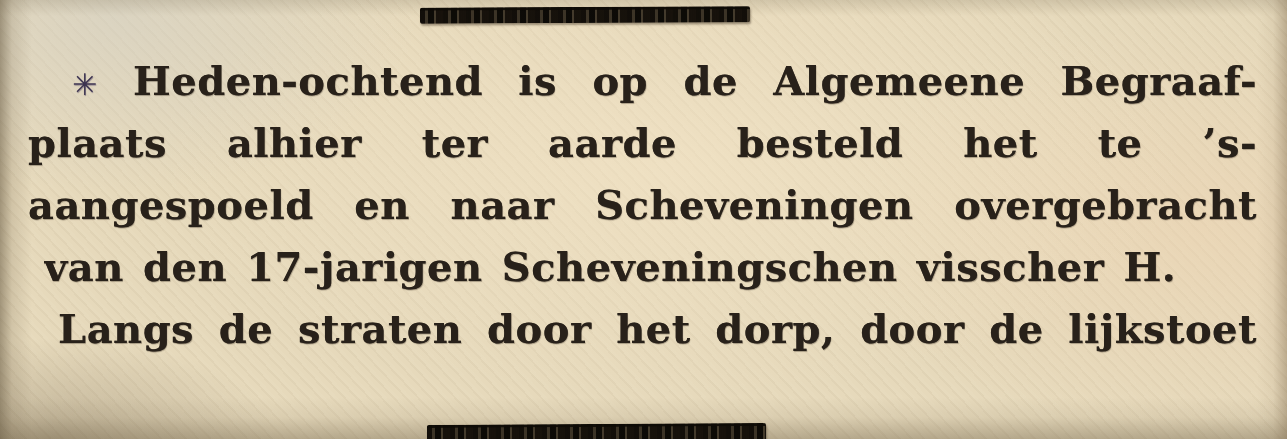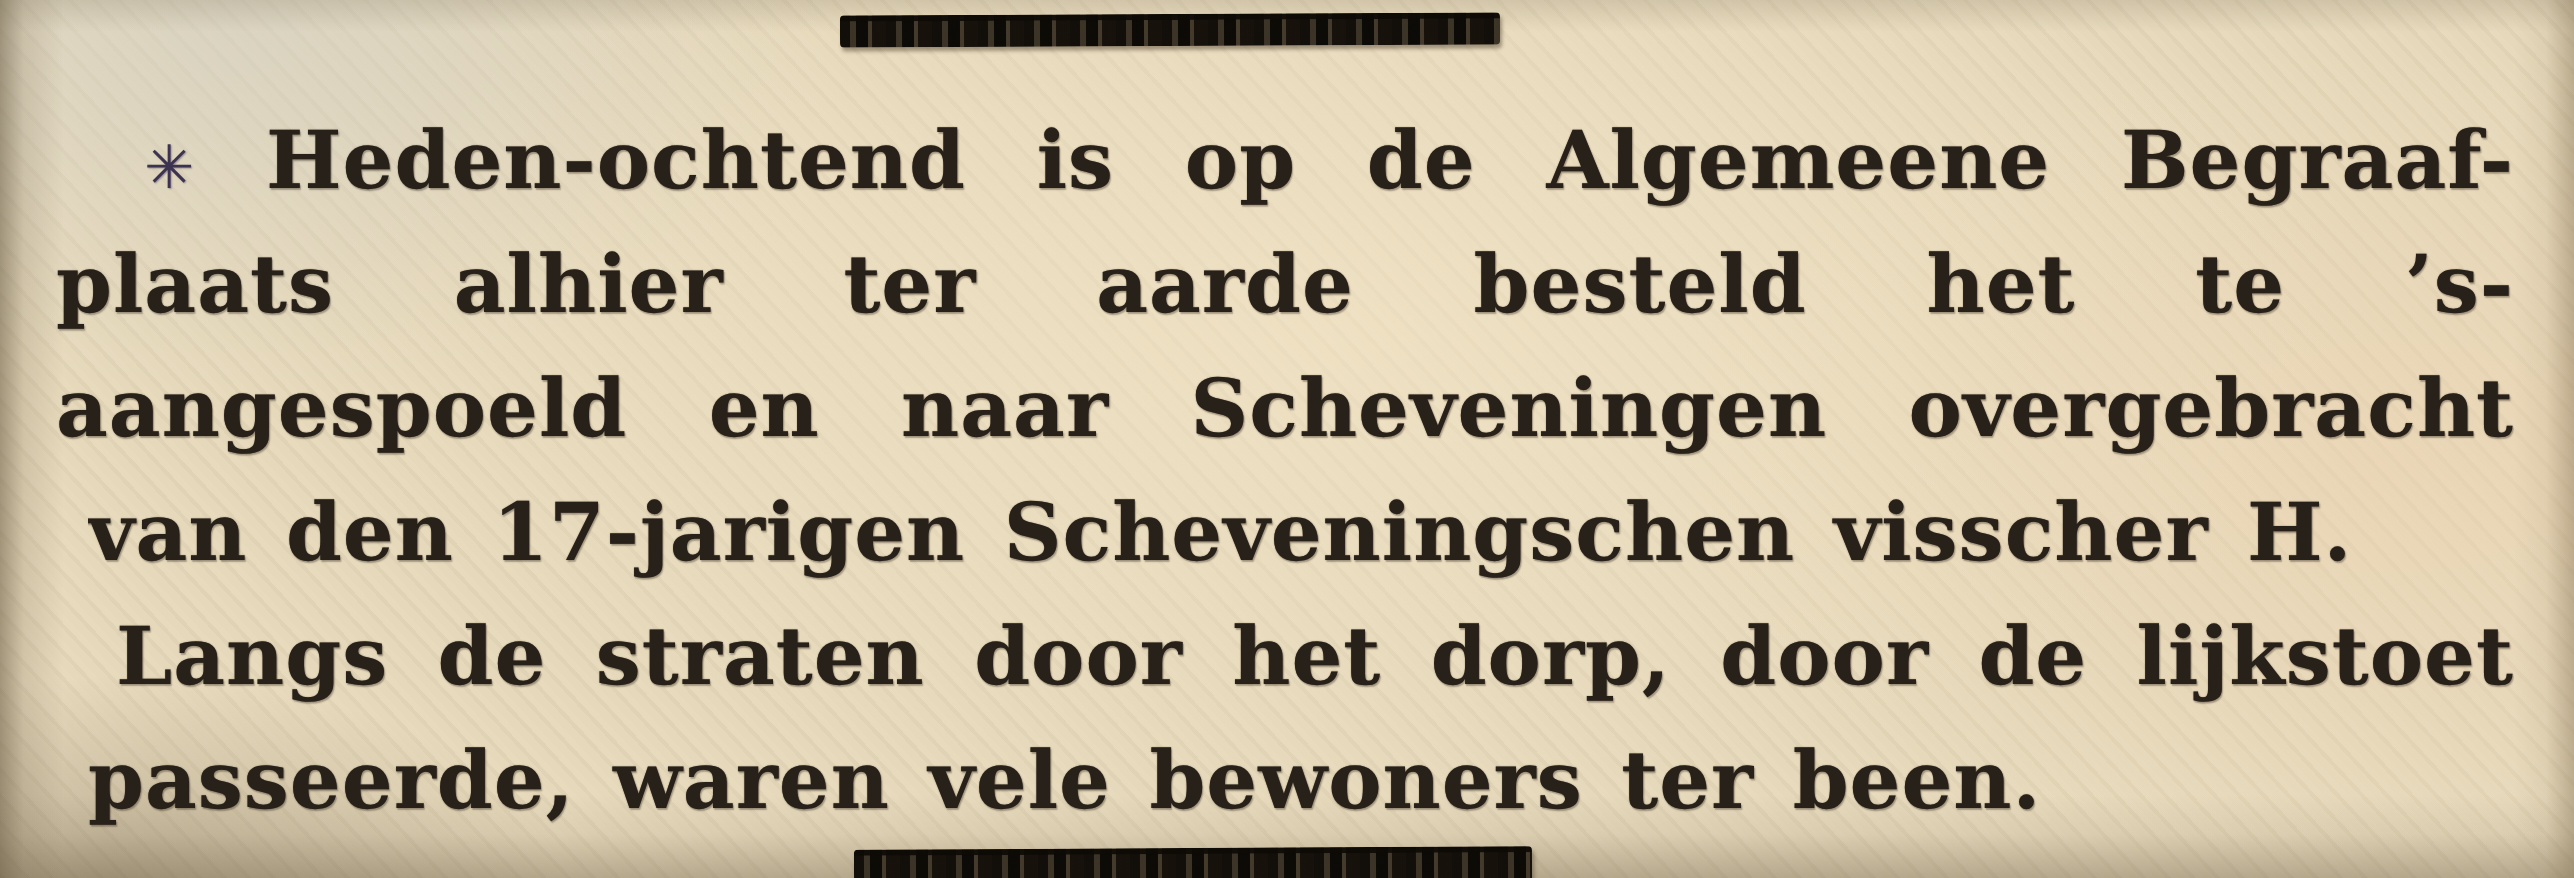--- a/index.html
+++ b/index.html
@@ -121,7 +121,6 @@
 
     <p class="line indent-b">Langs de straten door het dorp, door de lijkstoet</p>
 
-    <p class="line para-end">passeerde, waren vele bewoners ter been.</p>
 
   </div>
 

